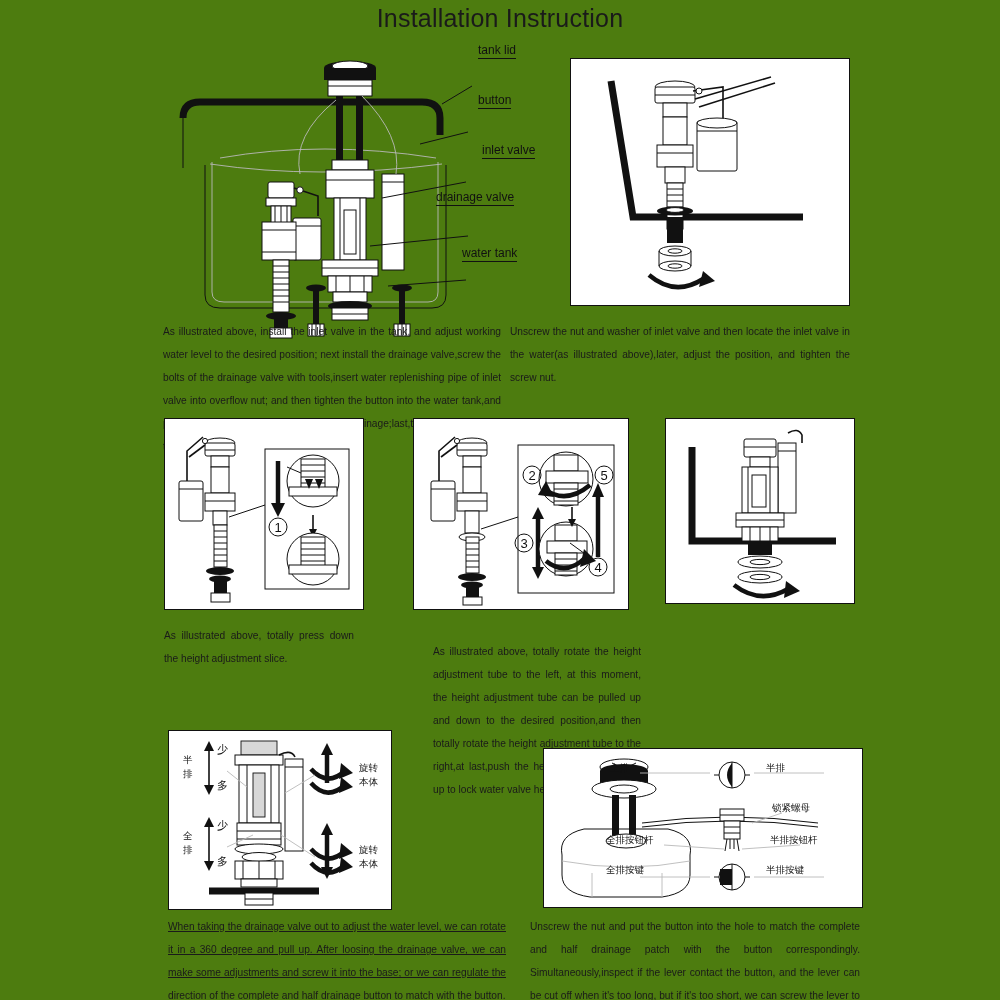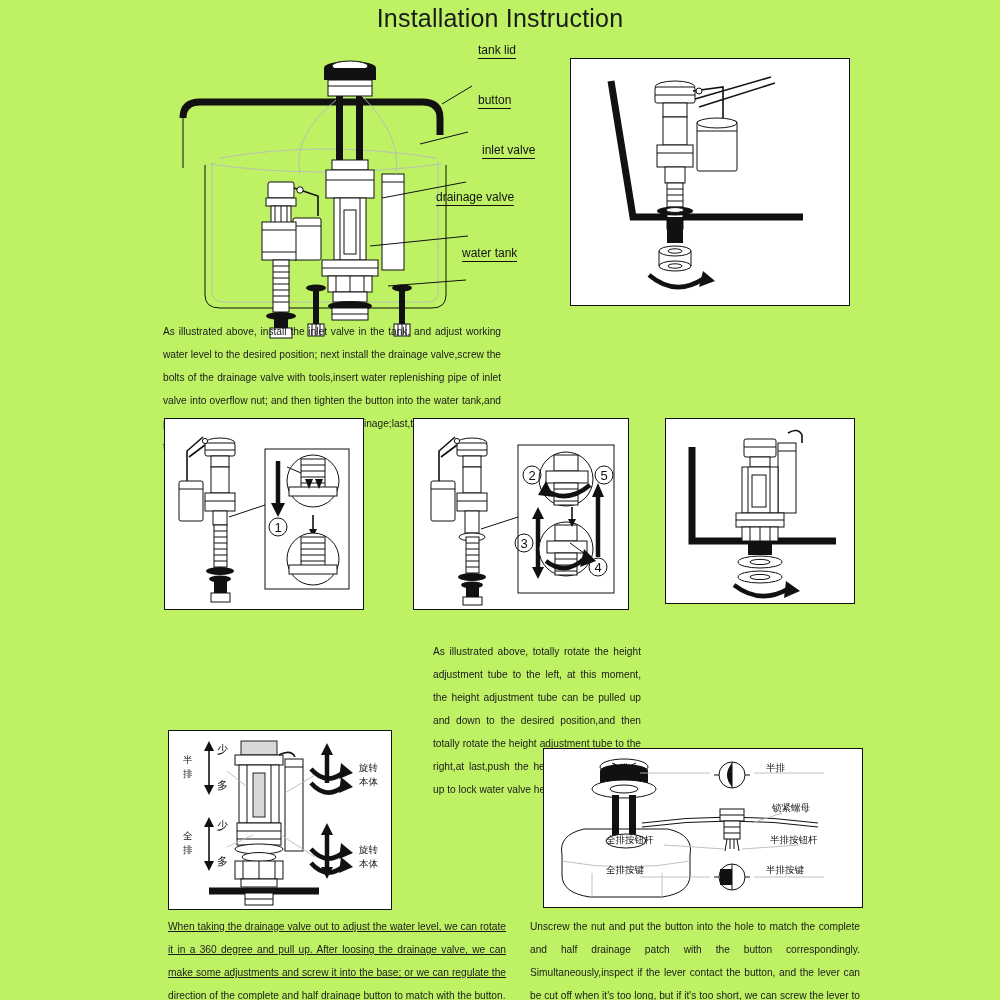--- a/index.html
+++ b/index.html
@@ -14,7 +14,7 @@
   #page {
     position: relative;
     width: 1000px; height: 1000px;
-    background: #bef264;
+    background: #4d7c0f;
   }
   .title {
     position: absolute;

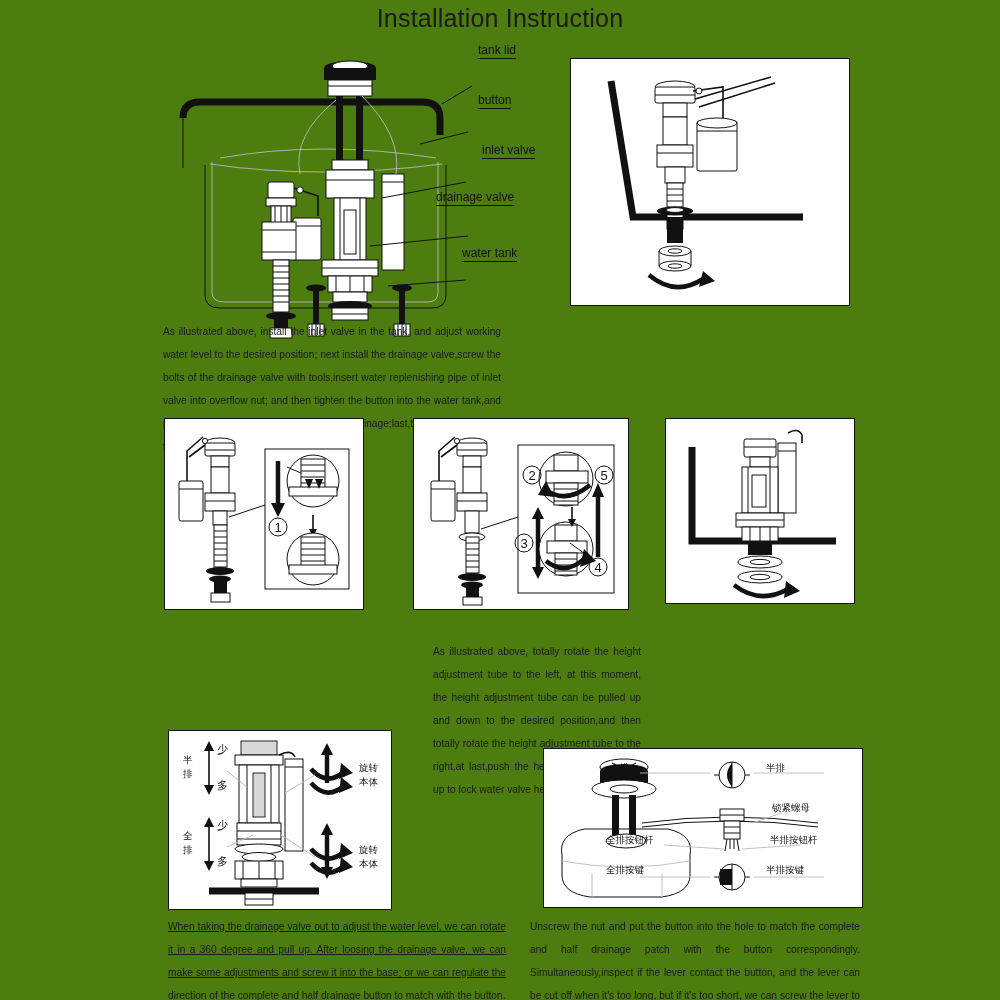--- a/index.html
+++ b/index.html
@@ -221,6 +221,7 @@
     </svg>
   </div>
 
+  <div class="caption" style="left:510px;top:320px;width:340px;">Unscrew the nut and washer of inlet valve and then locate the inlet valve in the water(as illustrated above),later, adjust the position, and tighten the screw nut.</div>
 
   <div class="panel" style="left:164px;top:418px;width:200px;height:192px;">
     <svg width="197" height="189" viewBox="0 0 197 189">

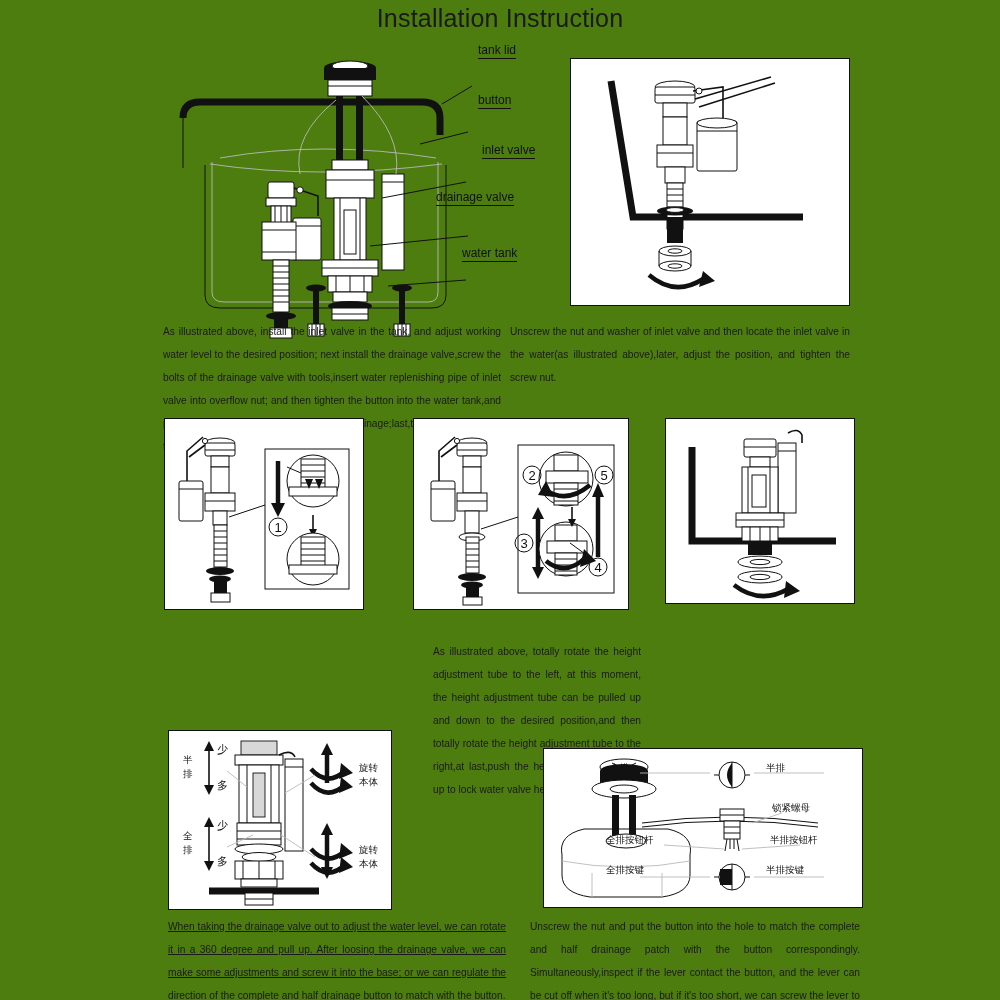--- a/index.html
+++ b/index.html
@@ -283,6 +283,7 @@
     </svg>
   </div>
 
+  <div class="caption" style="left:164px;top:624px;width:190px;">As illustrated above, totally press down the height adjustment slice.</div>
 
   <div class="panel" style="left:413px;top:418px;width:216px;height:192px;">
     <svg width="213" height="189" viewBox="0 0 213 189">

